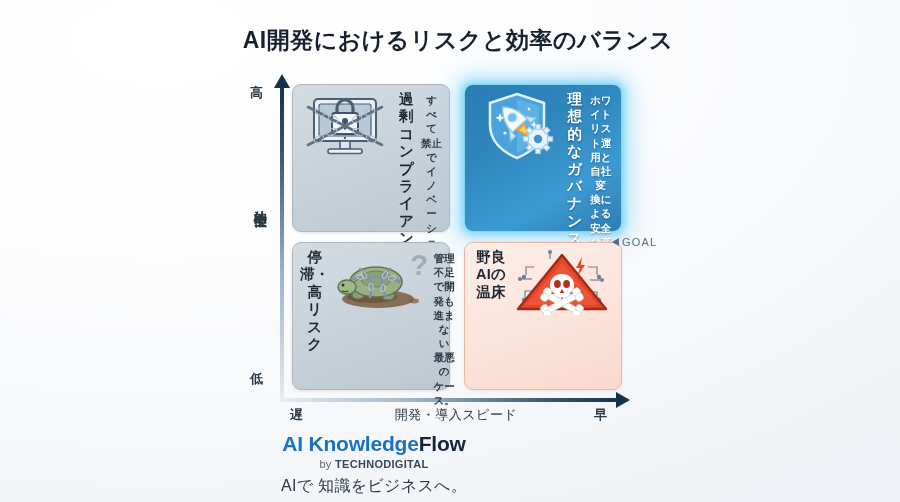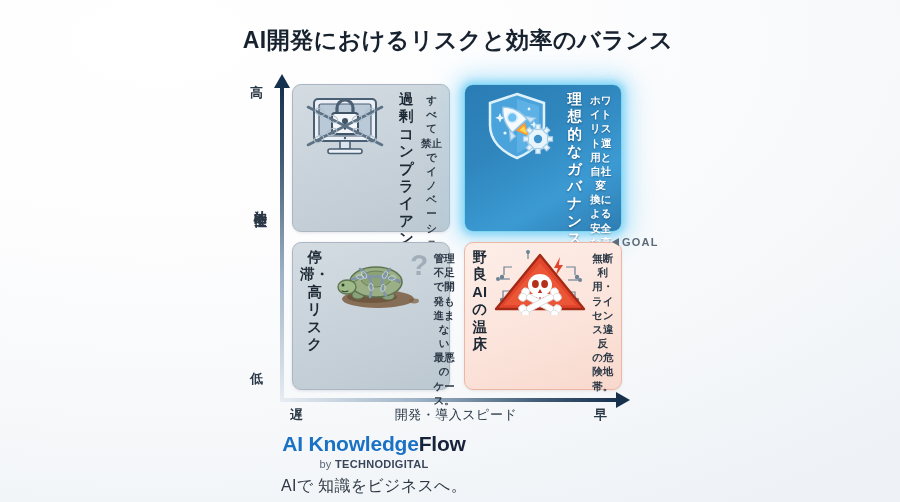--- a/index.html
+++ b/index.html
@@ -203,7 +203,7 @@
     align-items: center;
     gap: 3px;
     font-size: 11px;
-    font-weight: bold;
+    font-weight: normal;
     letter-spacing: 1.2px;
     color: #5e6b78;
   }

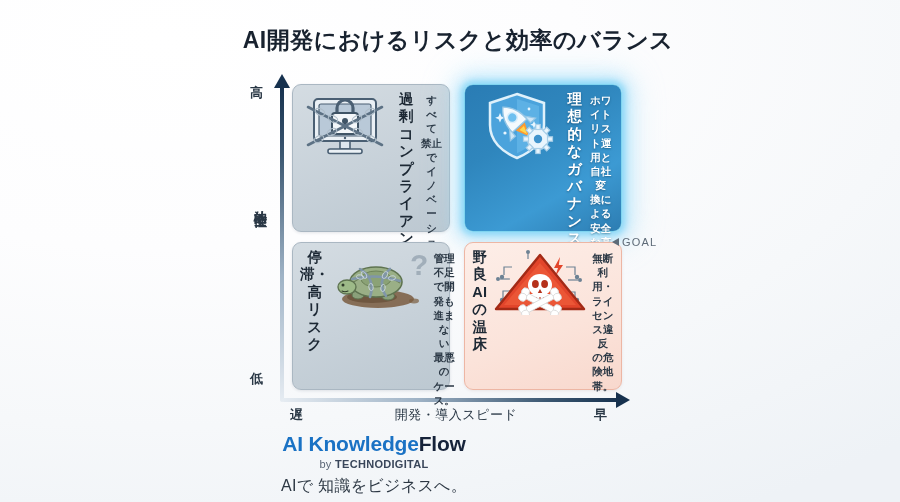--- a/index.html
+++ b/index.html
@@ -451,10 +451,6 @@
           </g>
         </svg>
       </div>
-      <div class="cell-desc">
-        <span>無断利用・ライセンス違反</span><br>
-        <span>の危険地帯。</span>
-      </div>
     </div>
 
   </div>

